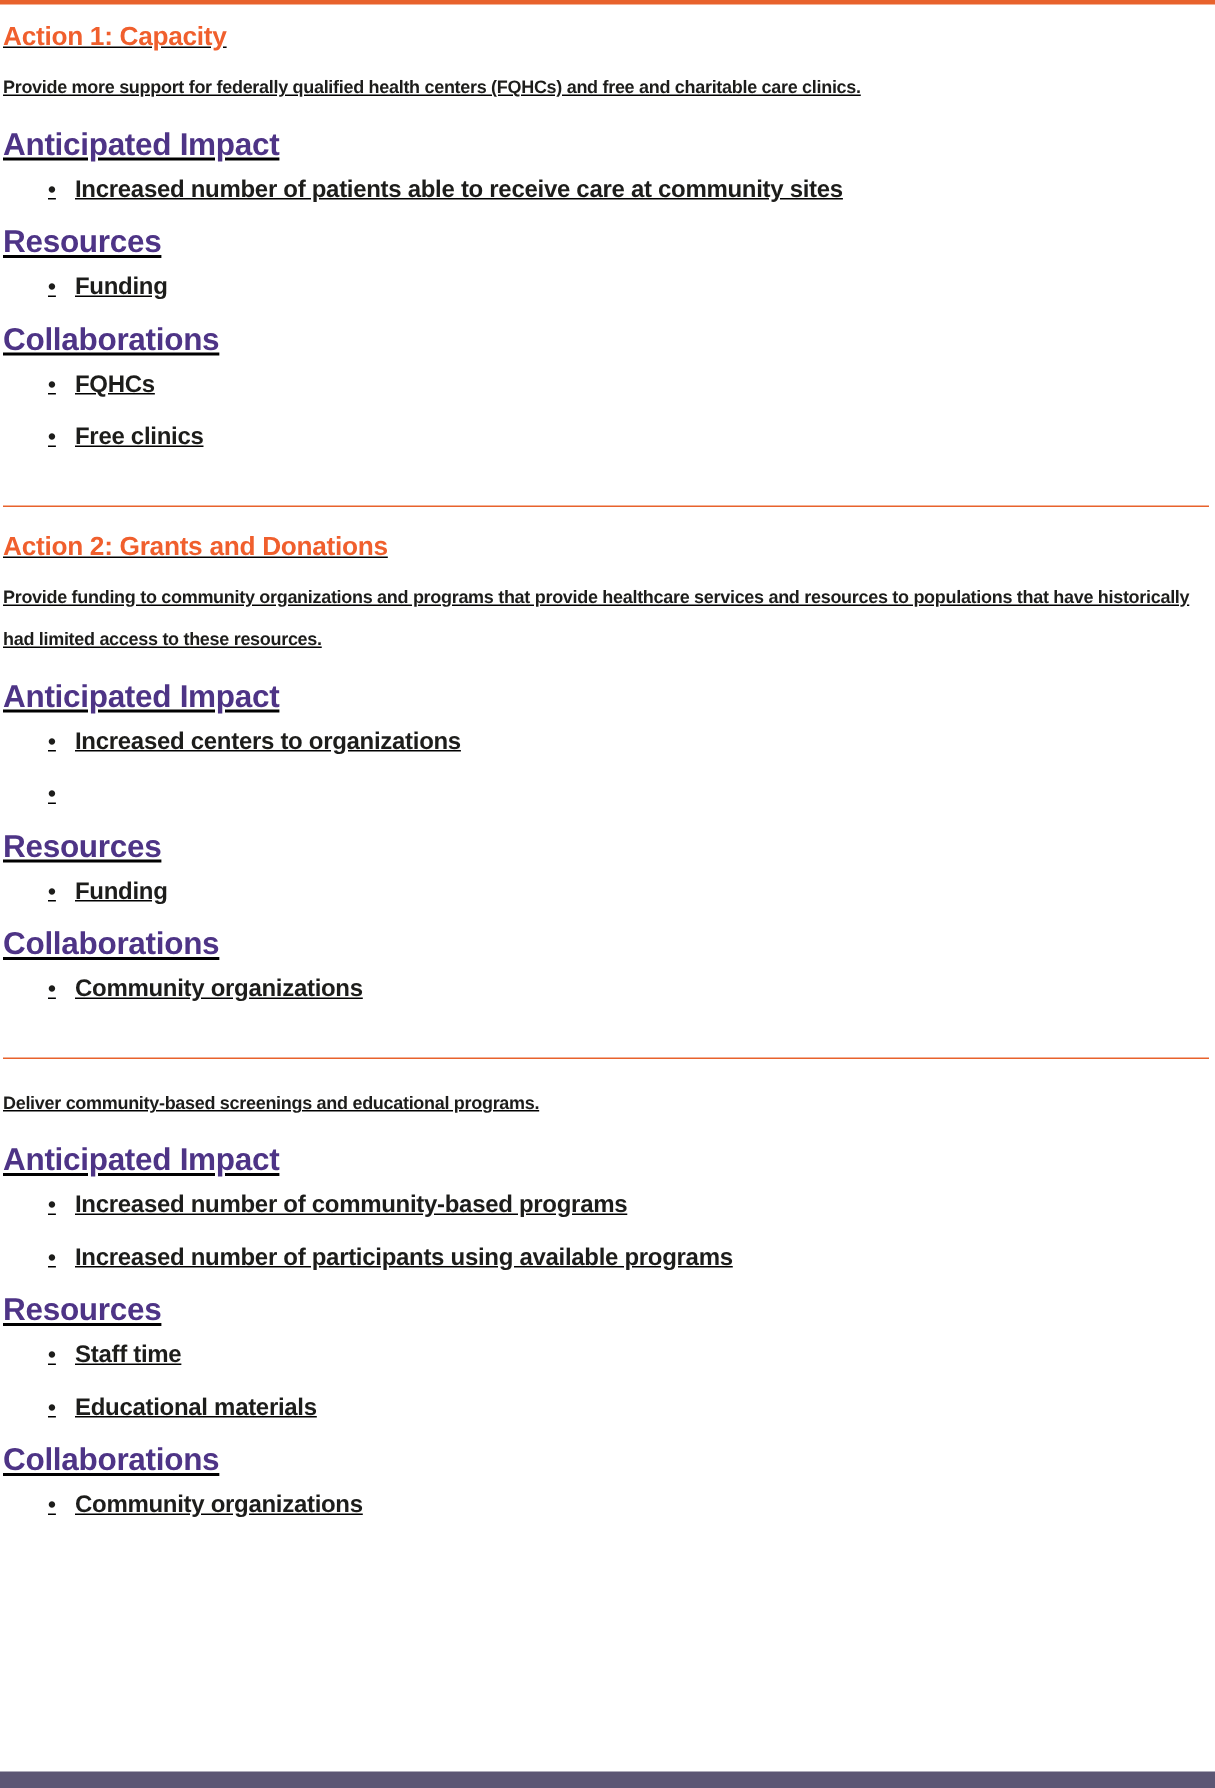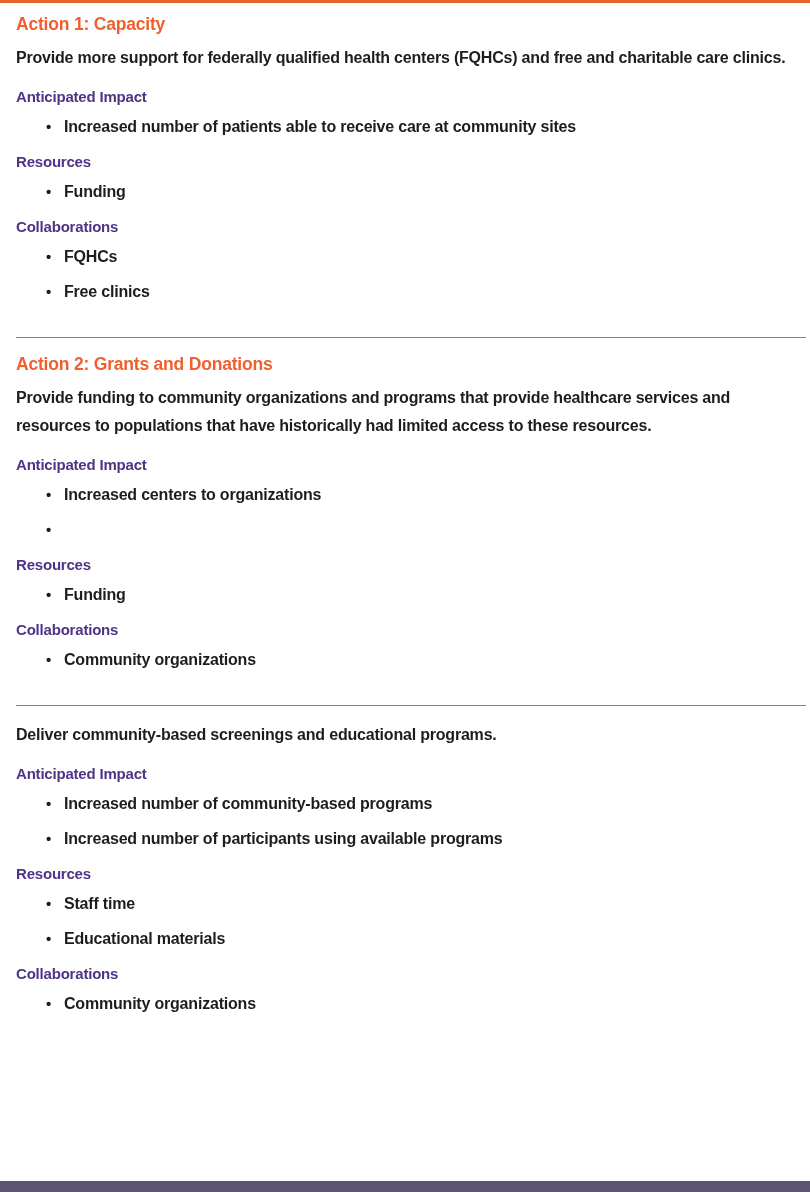--- a/index.html
+++ b/index.html
@@ -28,7 +28,8 @@
     background:var(--rule-orange);
   }
   .content{
-    padding:13px 4px 0 16px;
+    padding:13px 4px 0 2px;
+    text-decoration:underline;
   }
   .divider{
     border:none;

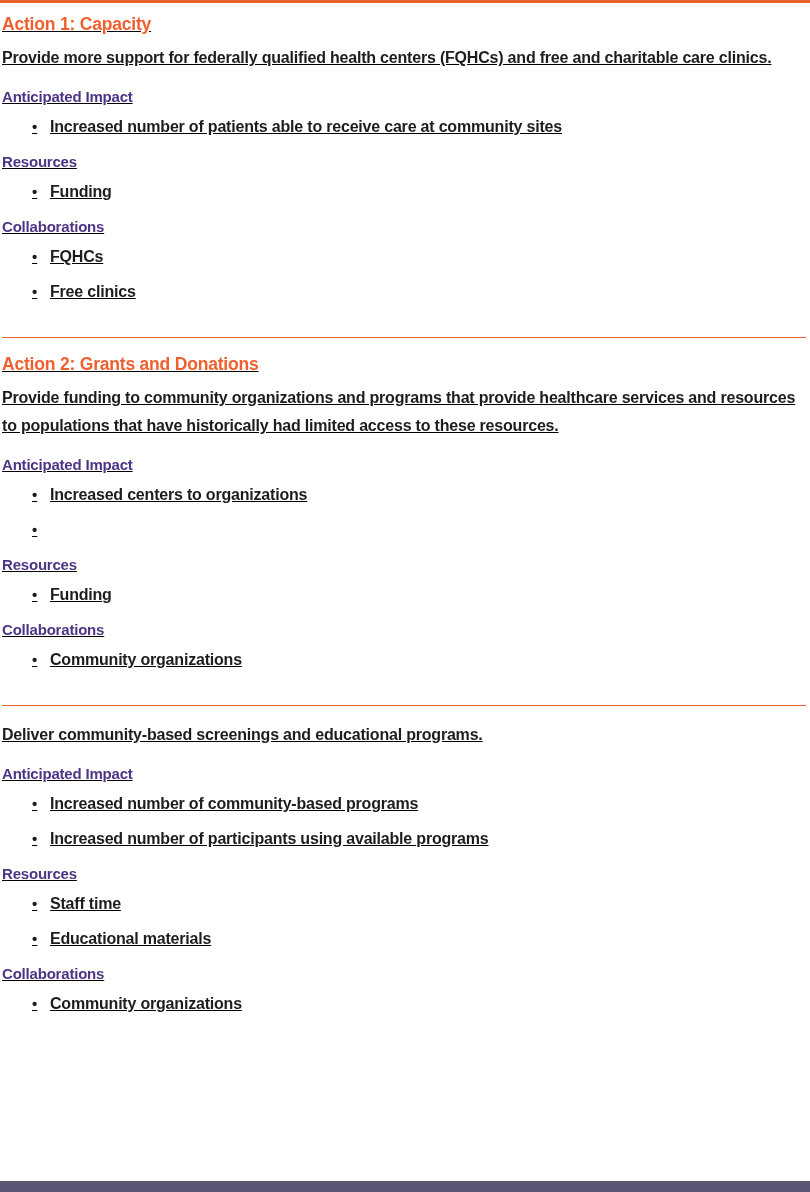--- a/index.html
+++ b/index.html
@@ -47,7 +47,7 @@
   }
   .section-desc{
     color:var(--ink);
-    font-size:16px;
+    font-size:12px;
     font-weight:bold;
     letter-spacing:-0.2px;
     line-height:28px;

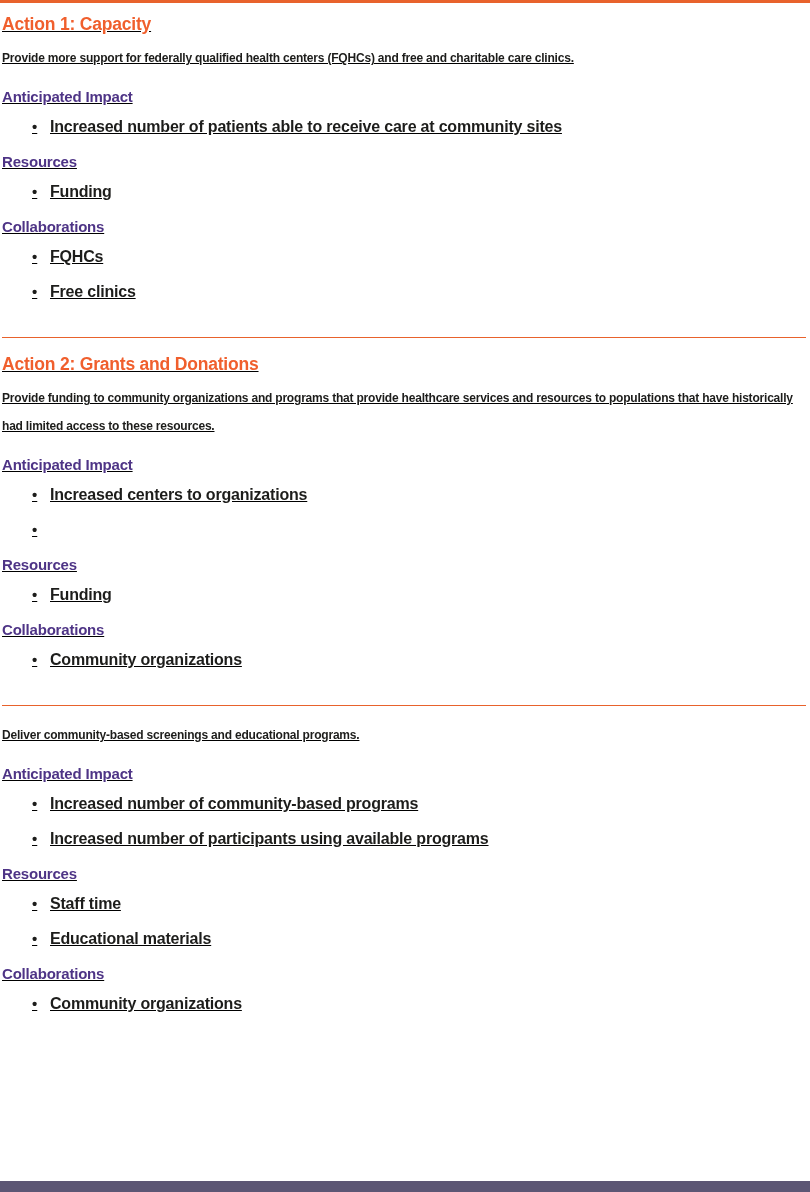--- a/index.html
+++ b/index.html
@@ -56,7 +56,7 @@
   }
   .group-heading{
     color:var(--purple);
-    font-size:15px;
+    font-size:21px;
     font-weight:bold;
     letter-spacing:-0.2px;
     line-height:22px;

